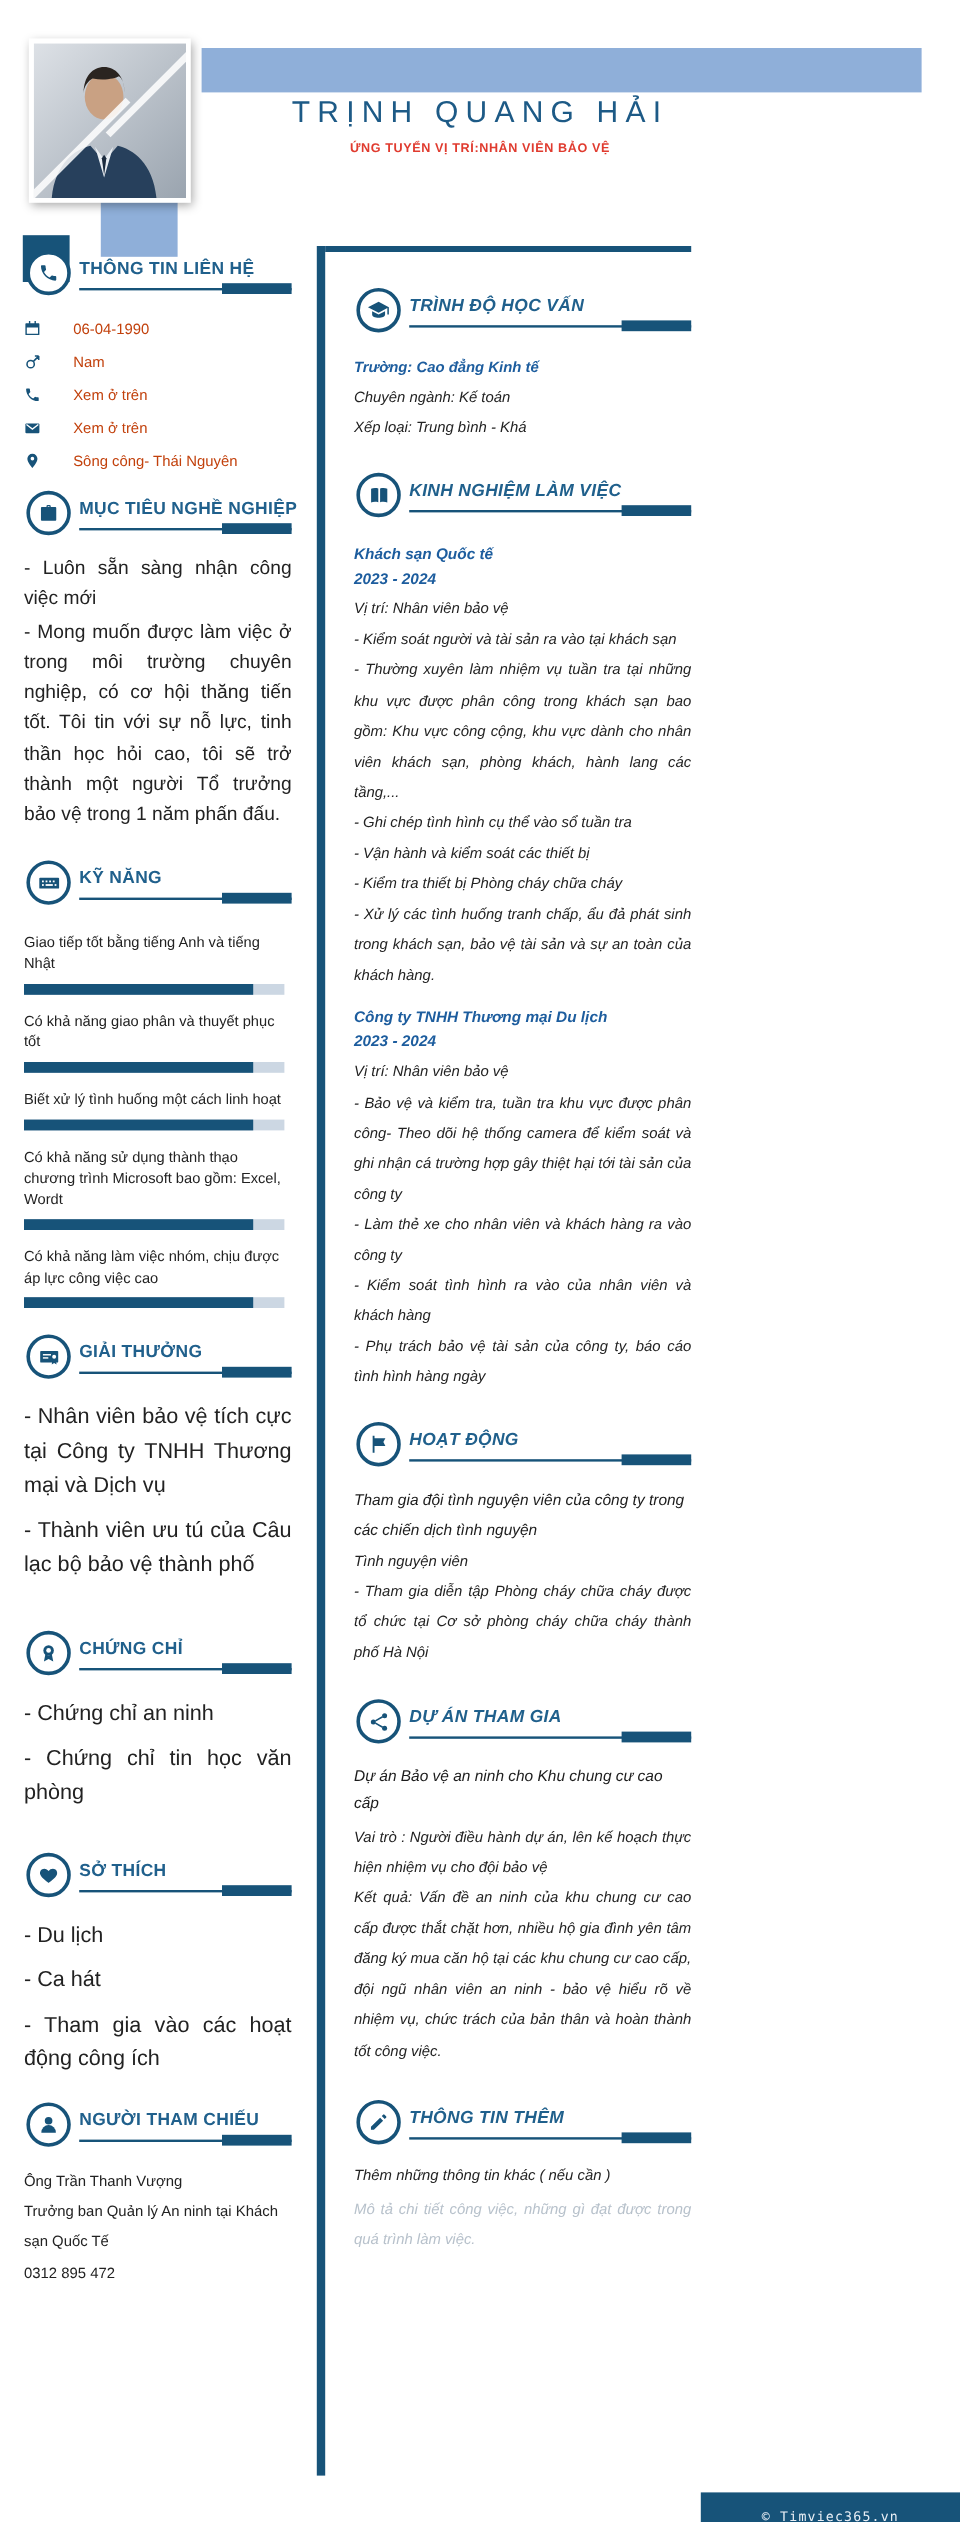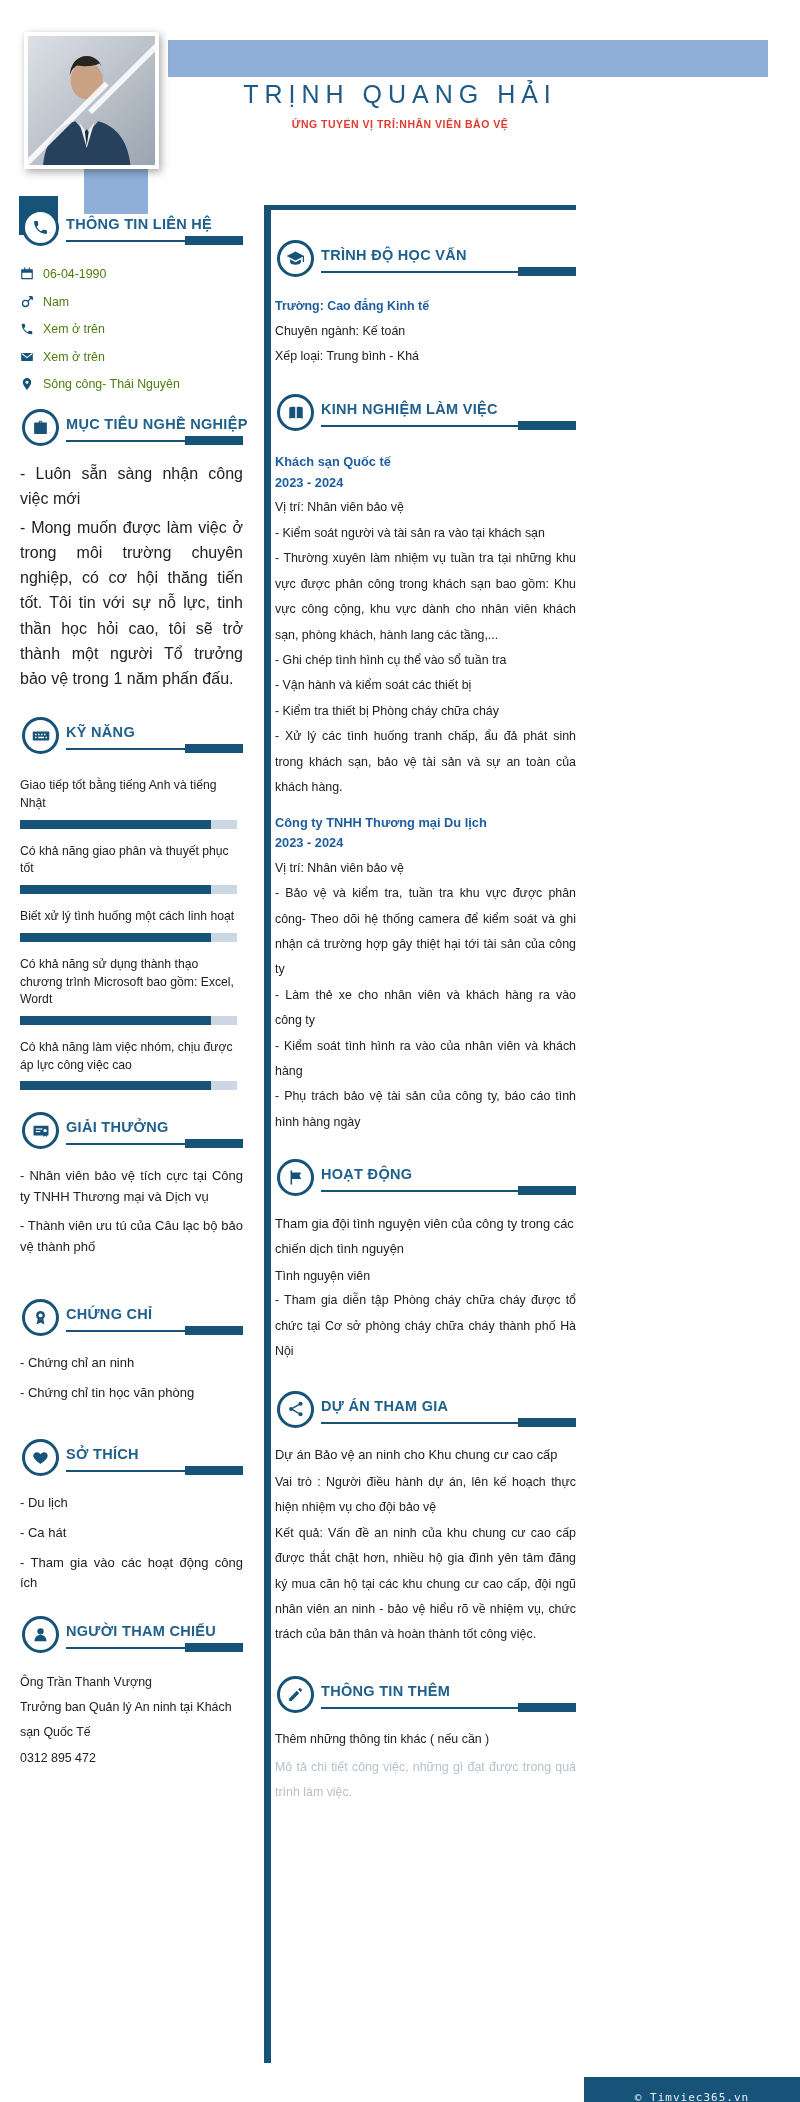--- a/index.html
+++ b/index.html
@@ -25,7 +25,7 @@
   .columns { position:absolute; left:20px; top:205px; width:556px; height:1858px; display:flex; z-index:2; }
   .col-left { width:244px; padding-right:21px; flex:none; }
   .divider  { width:7px; background:var(--navy); flex:none; }
-  .col-right{ flex:1; padding-left:4px; border-top:5px solid var(--navy); }
+  .col-right{ flex:1; padding-left:24px; border-top:5px solid var(--navy);font-style:italic; }
 
   
   .sec-head { position:relative; padding-left:46px; min-height:44px; margin-bottom:8px; }

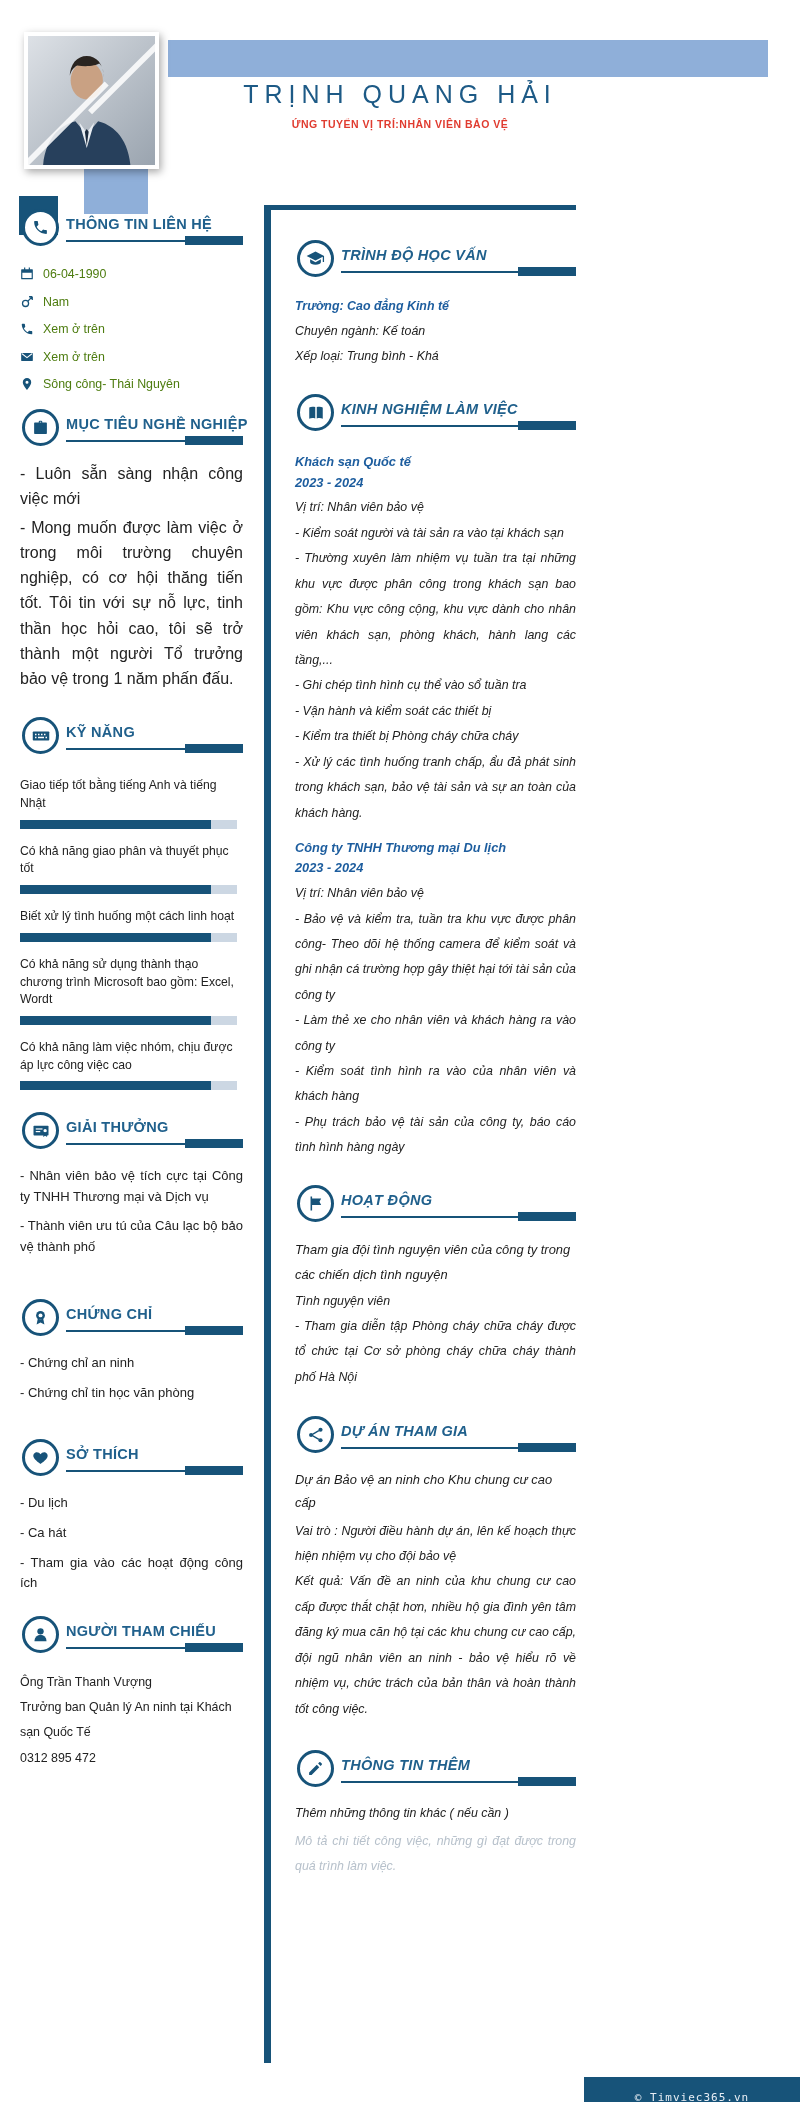--- a/index.html
+++ b/index.html
@@ -44,7 +44,7 @@
   .s-awards { margin-top:22px; } .s-certs { margin-top:42px; } .s-hobbies { margin-top:36px; }
   .s-refs { margin-top:22px; }
   .contact-list { margin-top:14px; }
-  .citem { display:flex; align-items:center; margin-bottom:13.5px; font-size:12.4px; color:#4d7c0f; }
+  .citem { display:flex; align-items:center; margin-bottom:13.5px; font-size:12.4px; color:#c2410c;gap:18px; }
   .cicon { width:23px; flex:none; color:var(--navy); display:flex; align-items:center; }
   .objective-text p { margin:3px 0; font-size:16px; line-height:1.58; text-align:justify; color:#222; }
   .skills-list { margin-top:16px; }

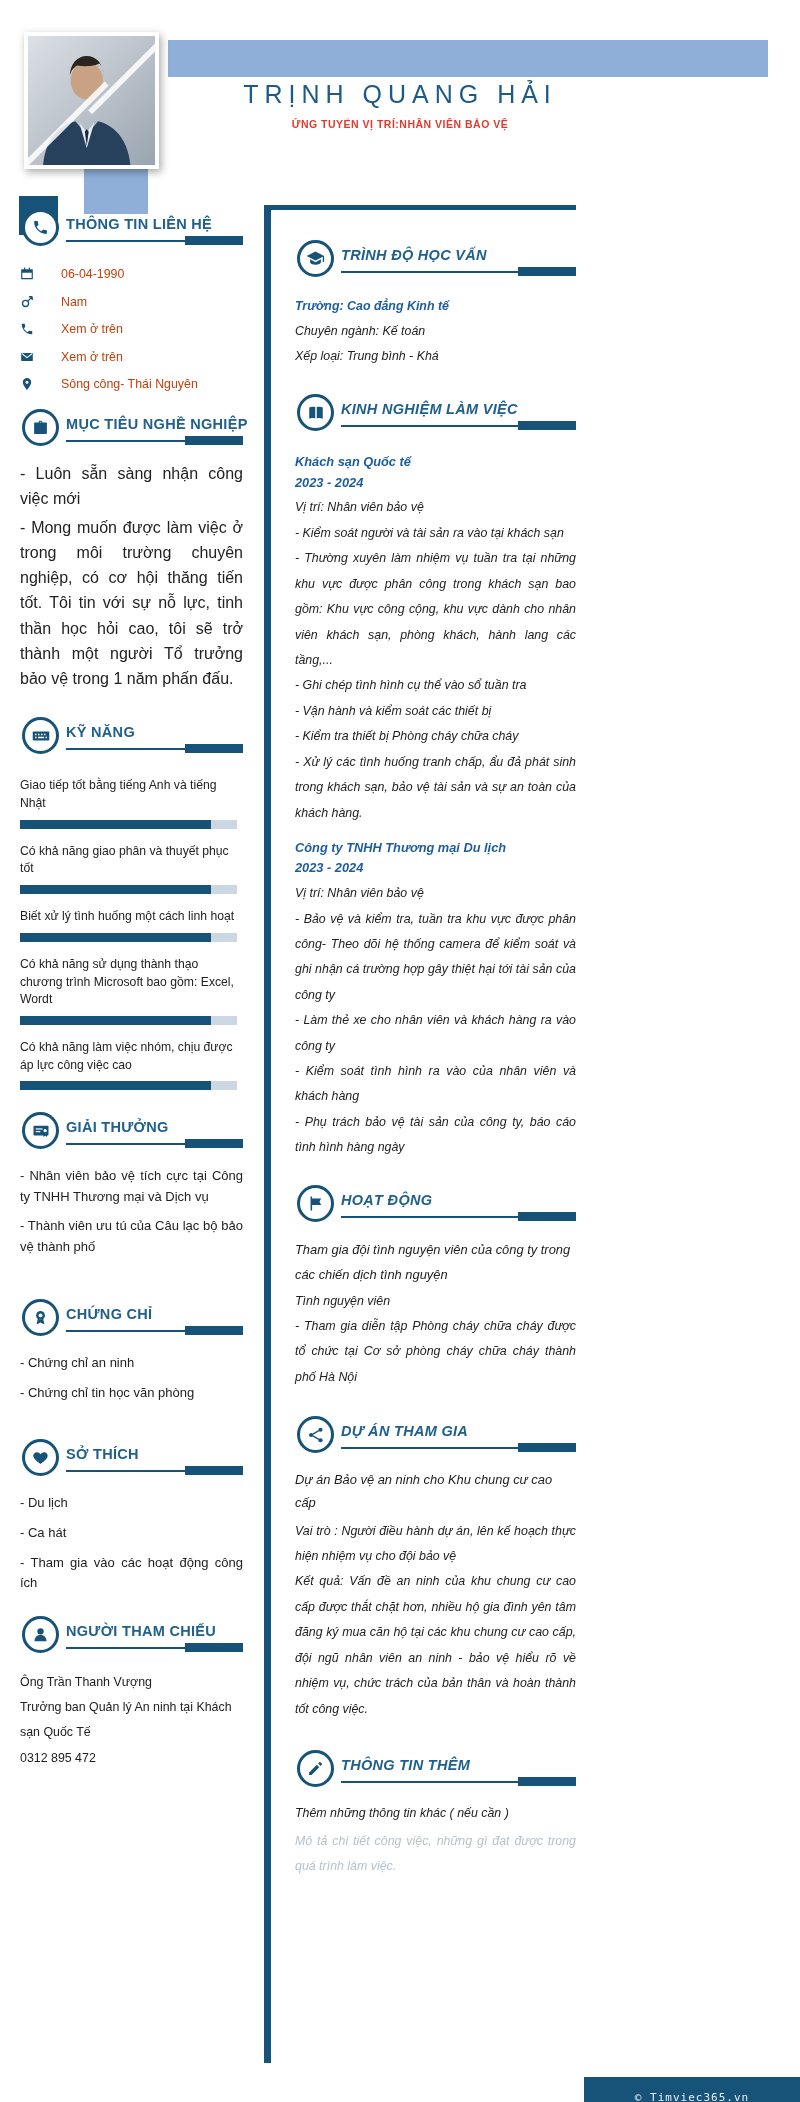--- a/index.html
+++ b/index.html
@@ -53,7 +53,7 @@
   .skill-track { width:217px; height:9px; background:#ccd7e3; }
   .skill-fill { height:100%; background:var(--navy); }
   .plain-list { margin-top:10px; }
-  .plain-list p { margin:0 0 9px; font-size:13px; line-height:1.58; text-align:justify; color:#222; }
+  .plain-list p { margin:0 0 9px; font-size:18px; line-height:1.58; text-align:justify; color:#222; }
   .refs { margin-top:10px; }
   .refs p { margin:0; line-height:2.05; font-size:12.4px; color:#222; }
 

